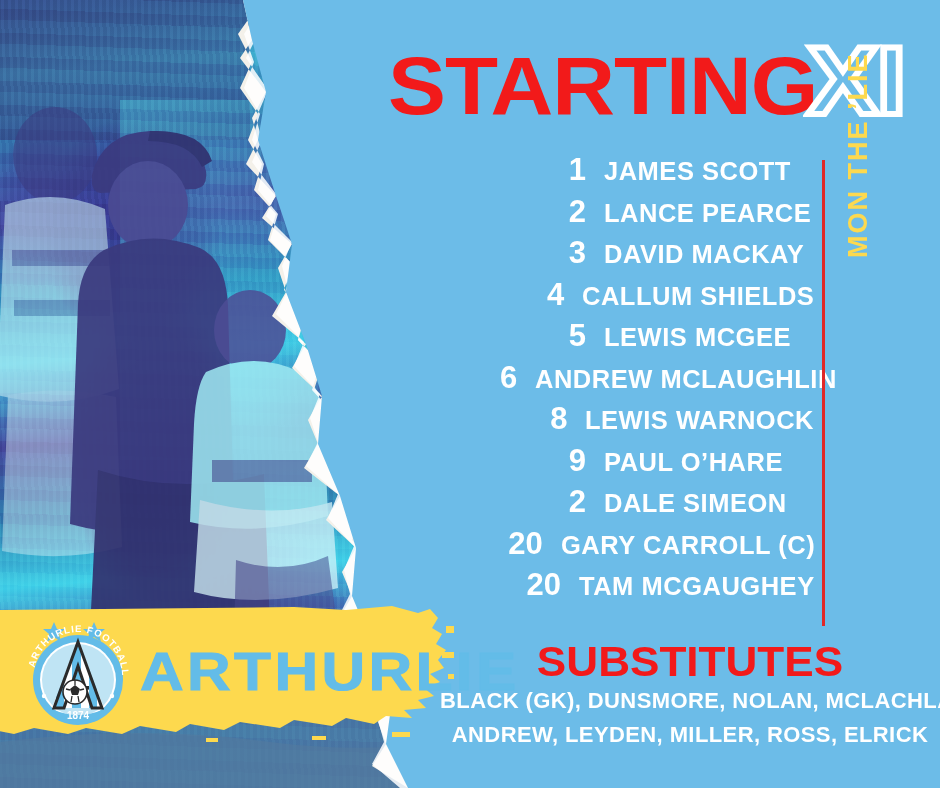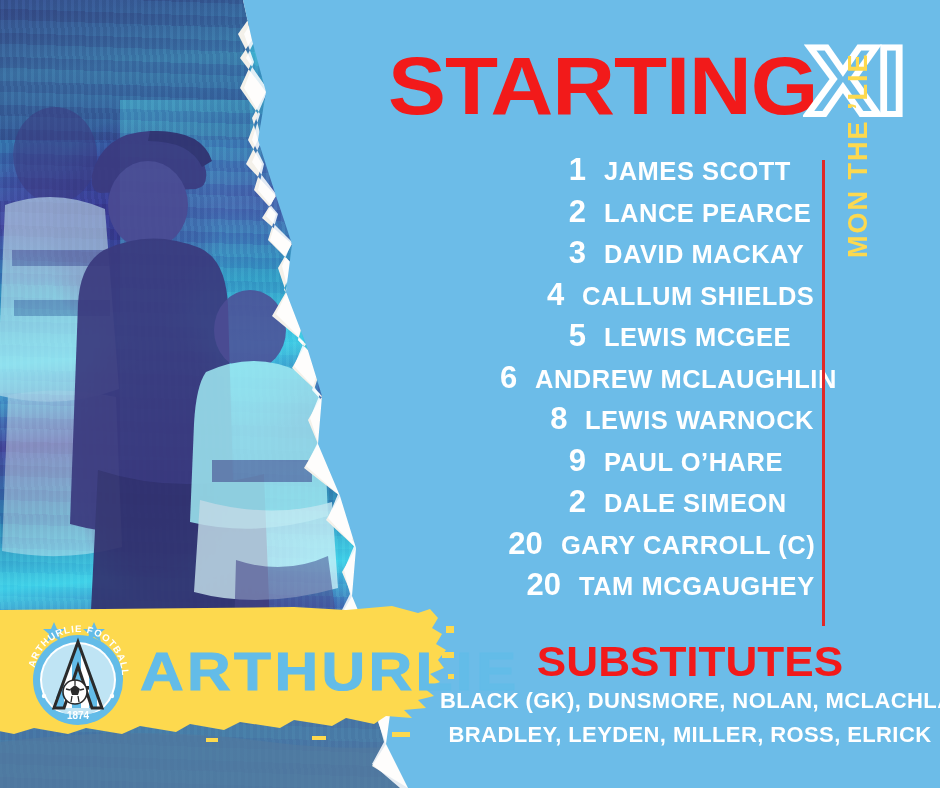--- a/index.html
+++ b/index.html
@@ -408,7 +408,7 @@
   <div class="subs">
     <div class="subs-title">SUBSTITUTES</div>
     <div class="subs-line">BLACK (GK), DUNSMORE, NOLAN, MCLACHLAN</div>
-    <div class="subs-line">BRADLEY, LEYDEN, MILLER, ROSS, ELRICK</div>
+    <div class="subs-line">ANDREW, LEYDEN, MILLER, ROSS, ELRICK</div>
   </div>
 
 </div>

